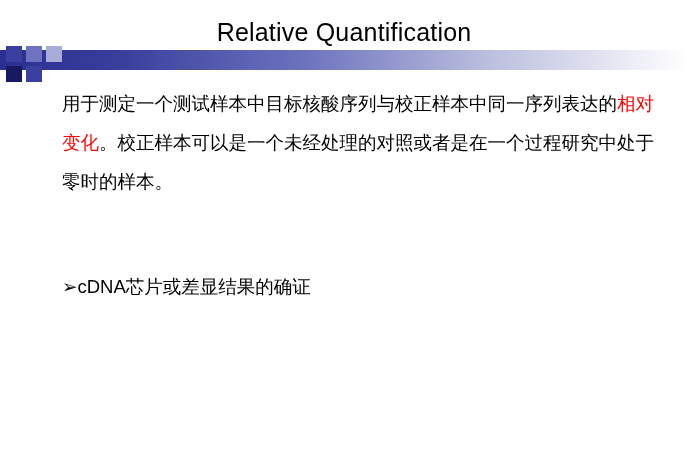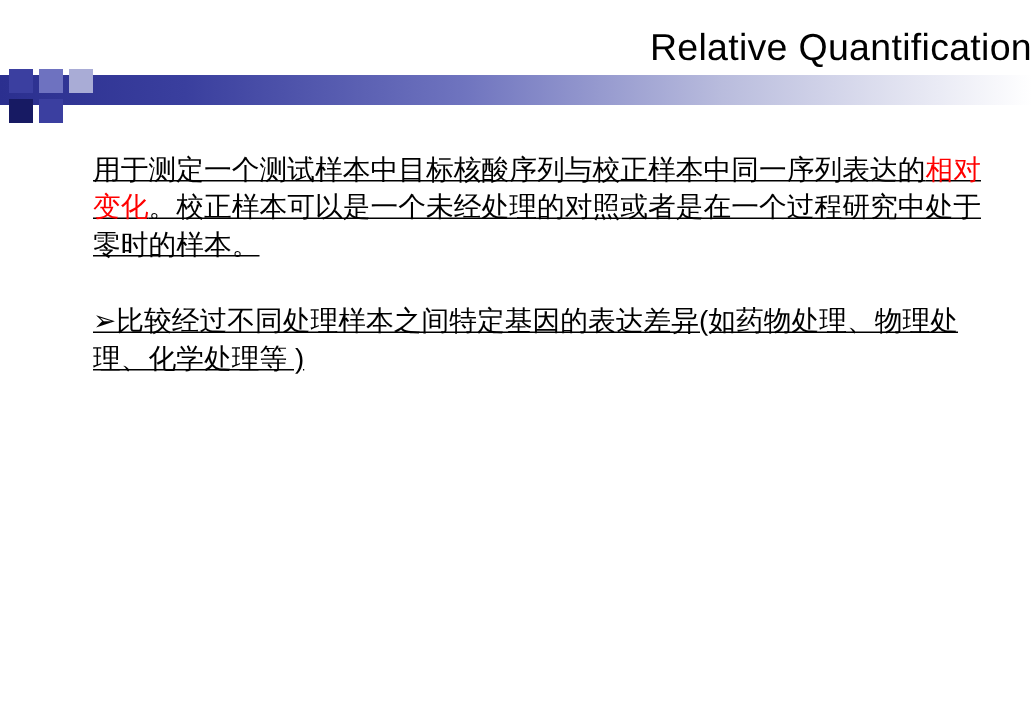--- a/index.html
+++ b/index.html
@@ -26,7 +26,7 @@
     top: 18px;
     left: 0;
     width: 688px;
-    text-align: right;
+    text-align: center;
     font-size: 25px;
     color: #000000;
     font-family: "Liberation Sans", sans-serif;

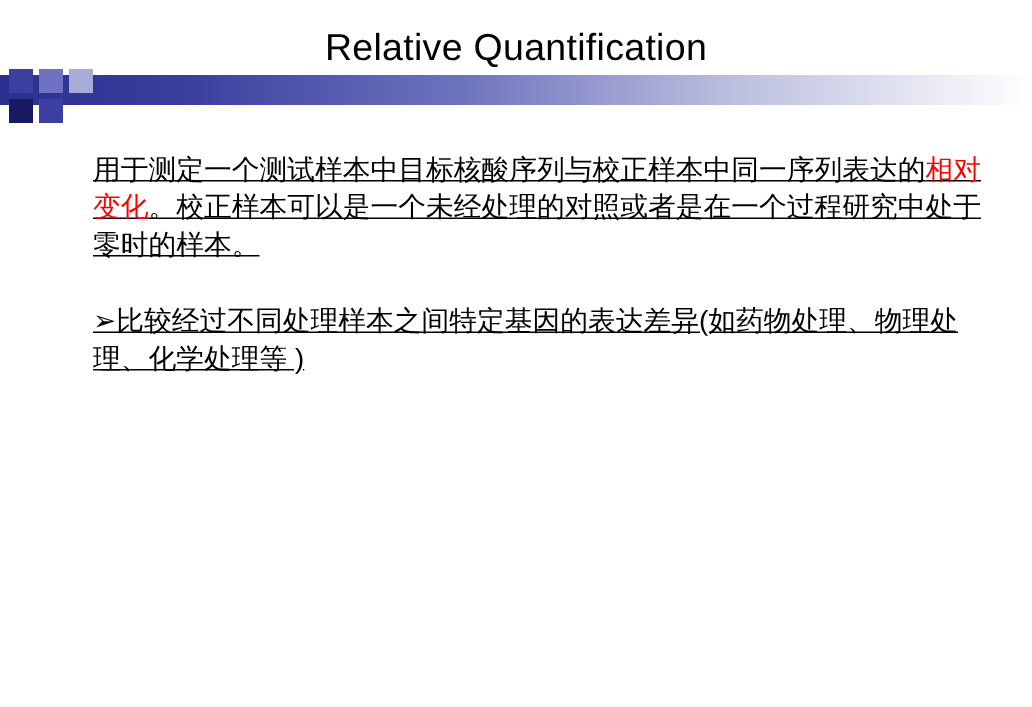--- a/index.html
+++ b/index.html
@@ -62,13 +62,12 @@
   .body-text {
     position: absolute;
     left: 62px;
-    top: 100px;
+    top: 84px;
     width: 600px;
     font-size: 18.5px;
-    line-height: 25px;
+    line-height: 39px;
     color: #000000;
     font-family: "Liberation Sans", sans-serif;
-    text-decoration: underline;
   }
   .para {
     margin: 0;

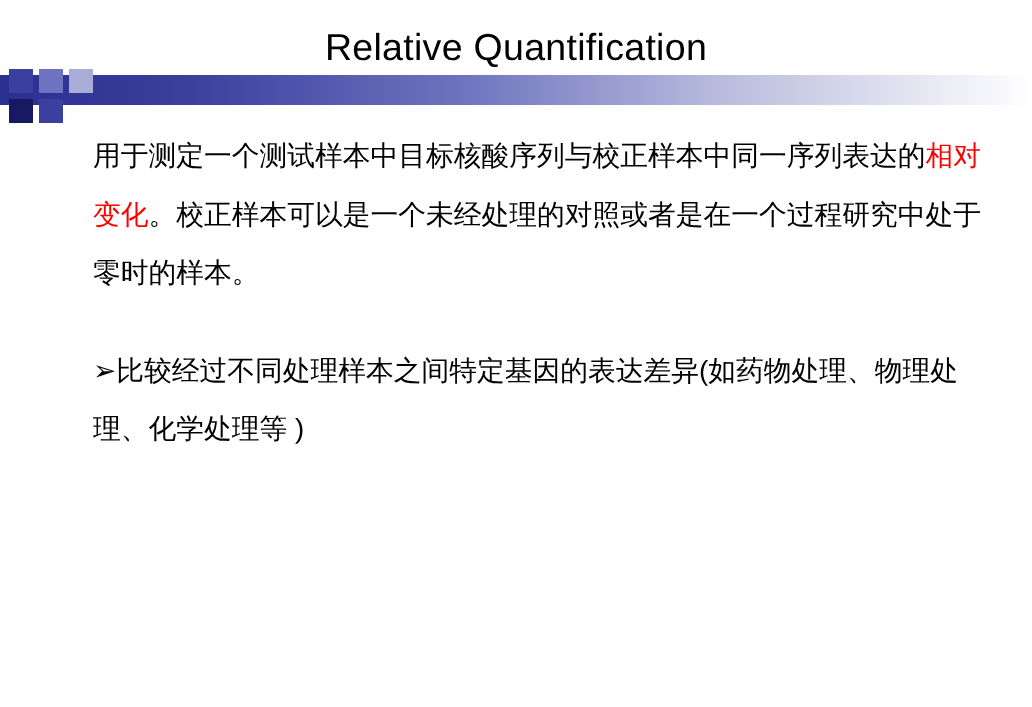--- a/index.html
+++ b/index.html
@@ -106,7 +106,6 @@
     <div class="spacer-lg"></div>
 
 
-    <p class="bullet-line">➢比较经过不同处理样本之间特定基因的表达差异(如药物处理、物理处理、化学处理等 )</p>
 
     <div class="spacer-md"></div>
 

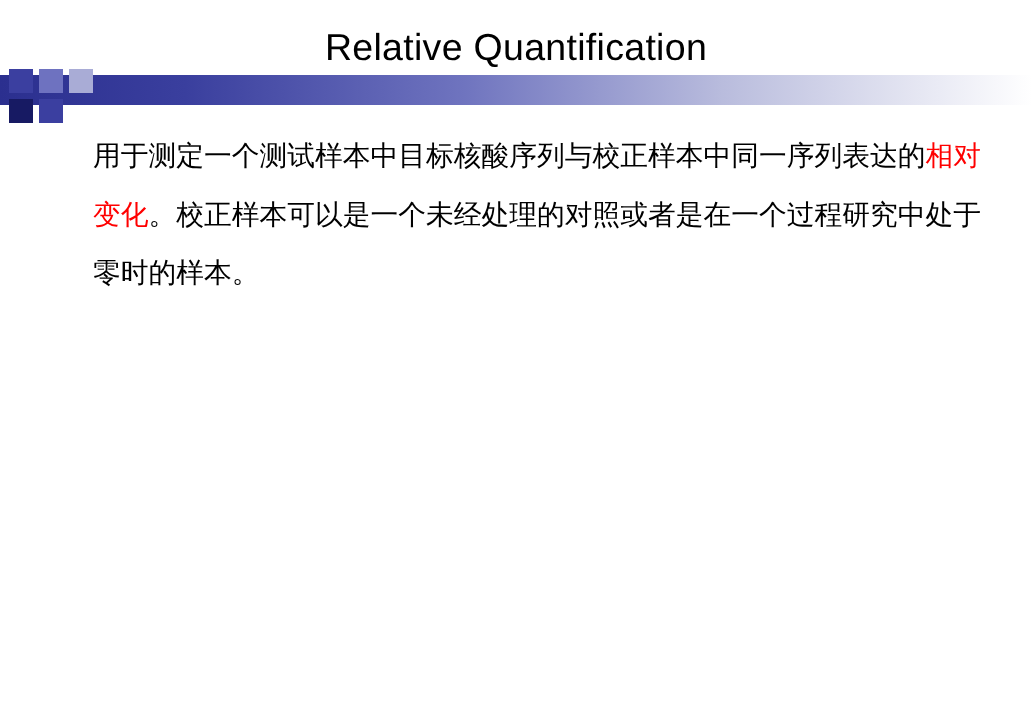--- a/index.html
+++ b/index.html
@@ -112,6 +112,7 @@
 
     <div class="spacer-md"></div>
 
+    <p class="bullet-line">➢cDNA芯片或差显结果的确证</p>
 
   </div>
 

